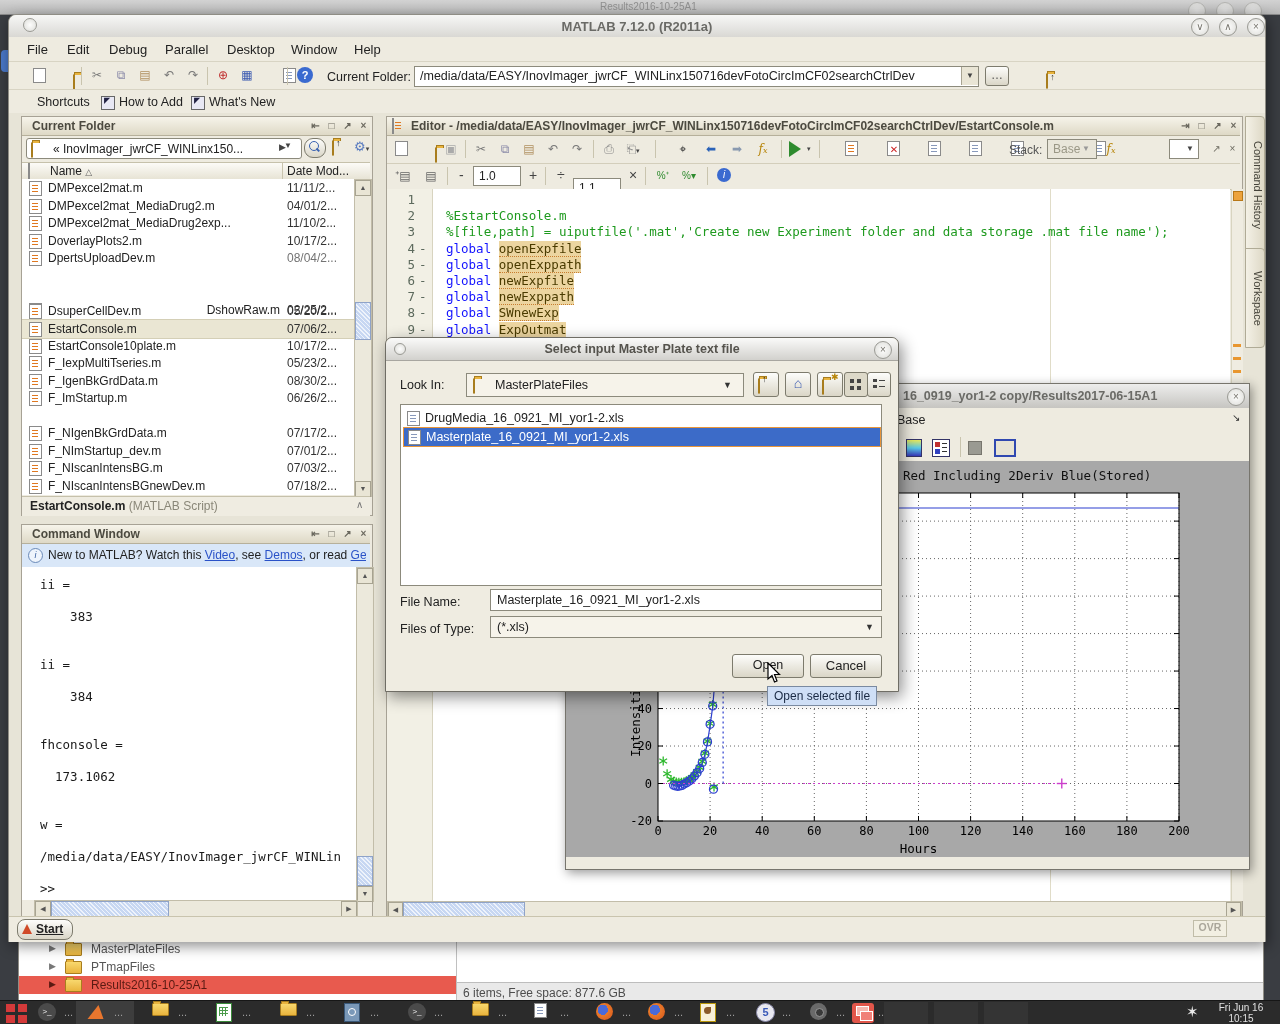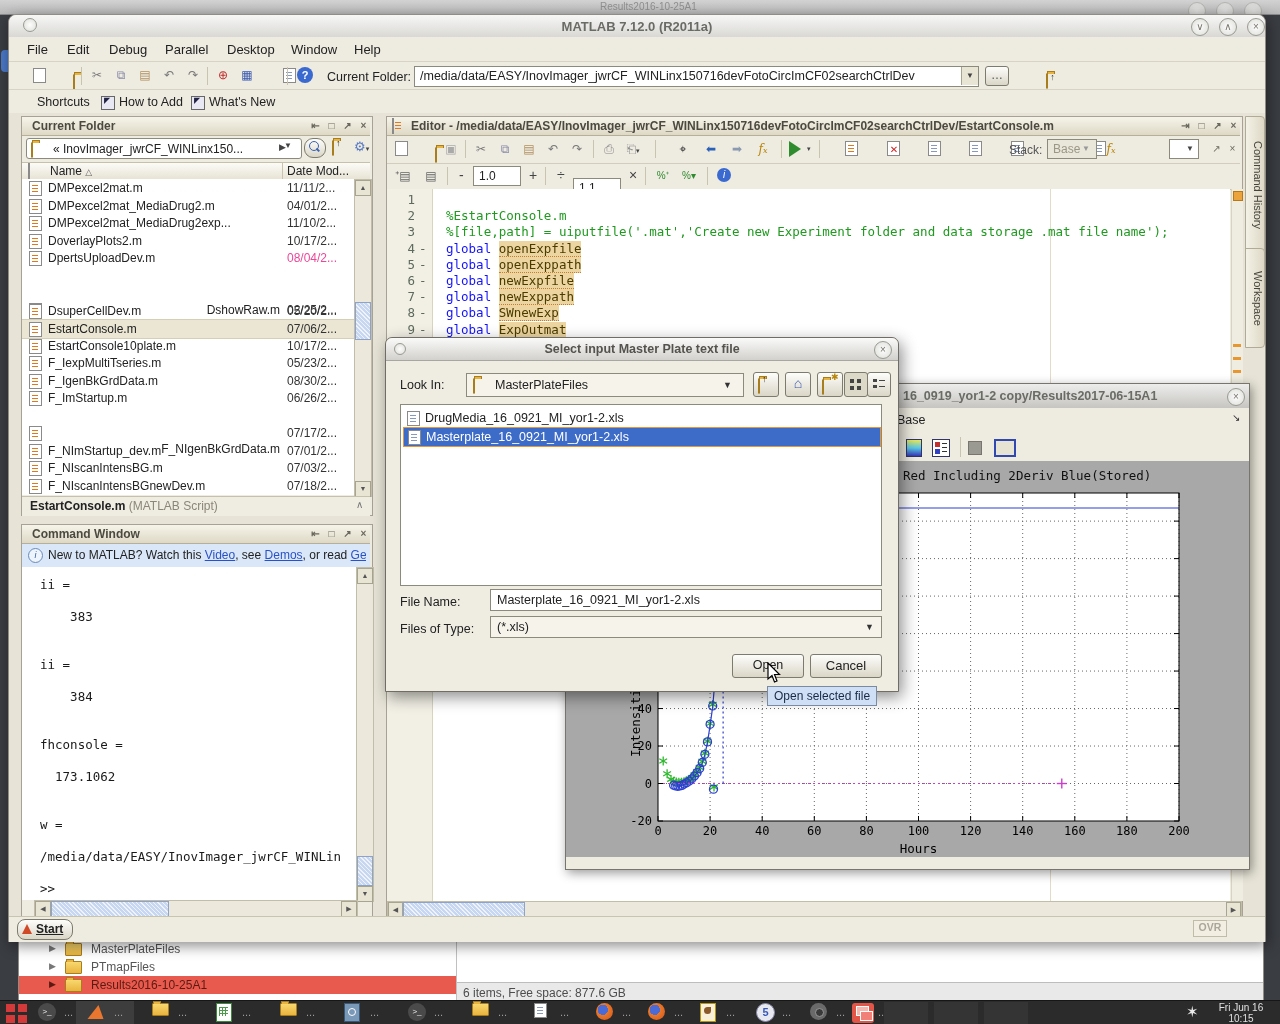--- a/index.html
+++ b/index.html
@@ -188,7 +188,7 @@
           <div style="position: absolute; left: 0px; top: 70px; width: 332px; height: 17.5px;">
             <div class="page mlines" style="position: absolute; left: 7px; top: 2px;"></div>
             <div style="position: absolute; left: 26px; top: 2px; width: 232px; white-space: nowrap; overflow: hidden;">DpertsUploadDev.m</div>
-            <div style="position: absolute; left: 265px; top: 2px; color: #ec4899;">08/04/2...</div>
+            <div style="position: absolute; left: 265px; top: 2px; color: #737373;">08/04/2...</div>
           </div>
           <div style="position: absolute; left: 0px; top: 122px; width: 304px; height: 17.5px; text-align: right;">
             <div class="page mlines" style="position: absolute; left: 7px; top: 2px;"></div>

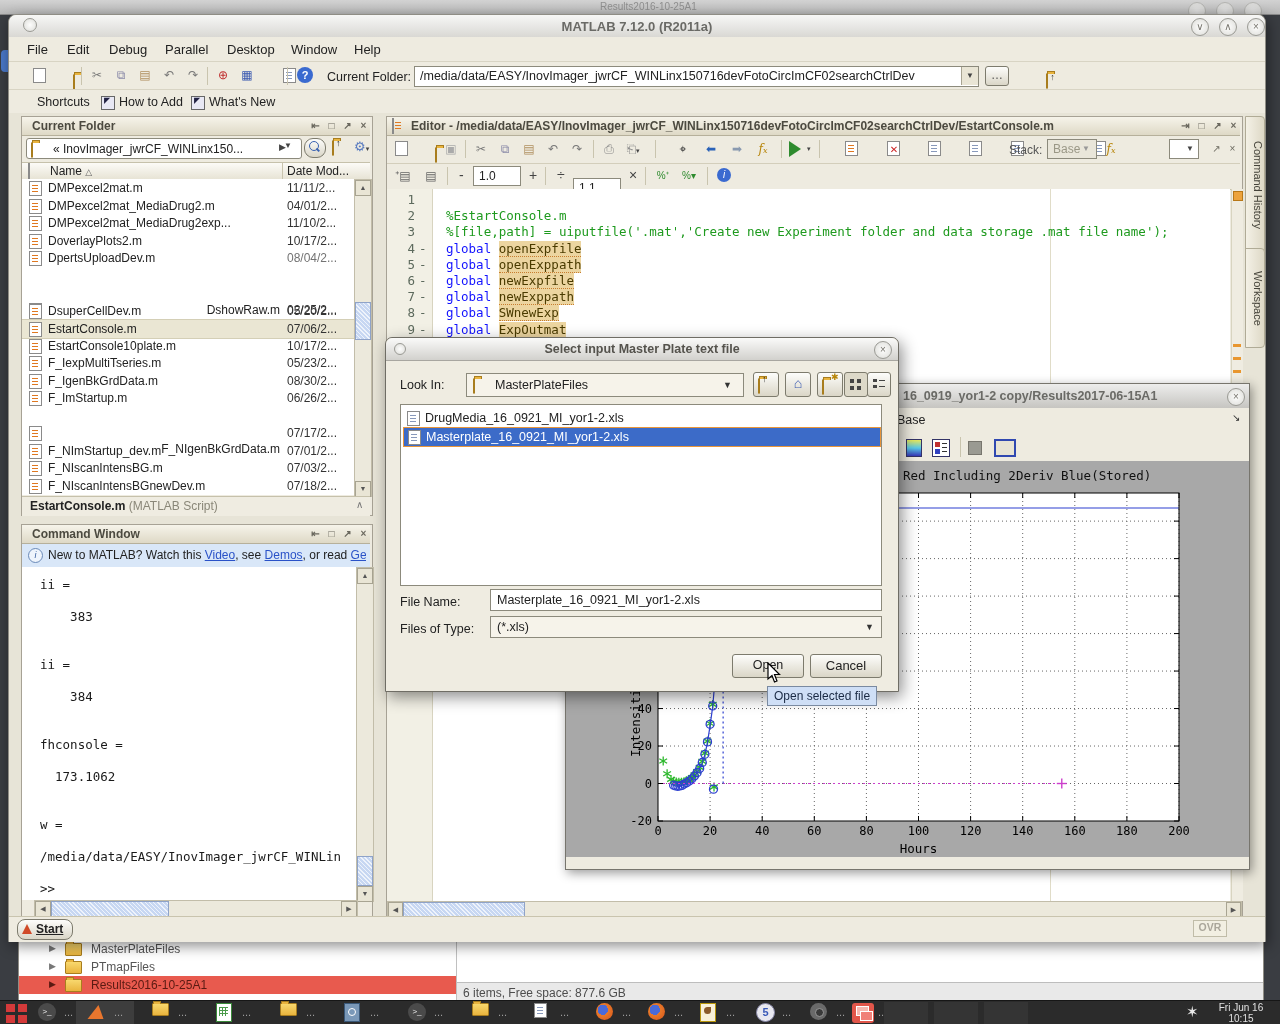--- a/index.html
+++ b/index.html
@@ -227,7 +227,7 @@
           </div>
           <div style="position: absolute; left: 0px; top: 245px; width: 332px; height: 17.5px;">
             <div class="page mlines" style="position: absolute; left: 7px; top: 2px;"></div>
-            <div style="position: absolute; left: 26px; top: 18px; width: 232px; white-space: nowrap; overflow: hidden; text-align: right;">F_NIgenBkGrdData.m</div>
+            <div style="position: absolute; left: 26px; top: 2px; width: 232px; white-space: nowrap; overflow: hidden;">F_NIgenBkGrdData.m</div>
             <div style="position: absolute; left: 265px; top: 2px; color: rgb(51, 51, 51);">07/17/2...</div>
           </div>
           <div style="position: absolute; left: 0px; top: 262.5px; width: 332px; height: 17.5px;">

